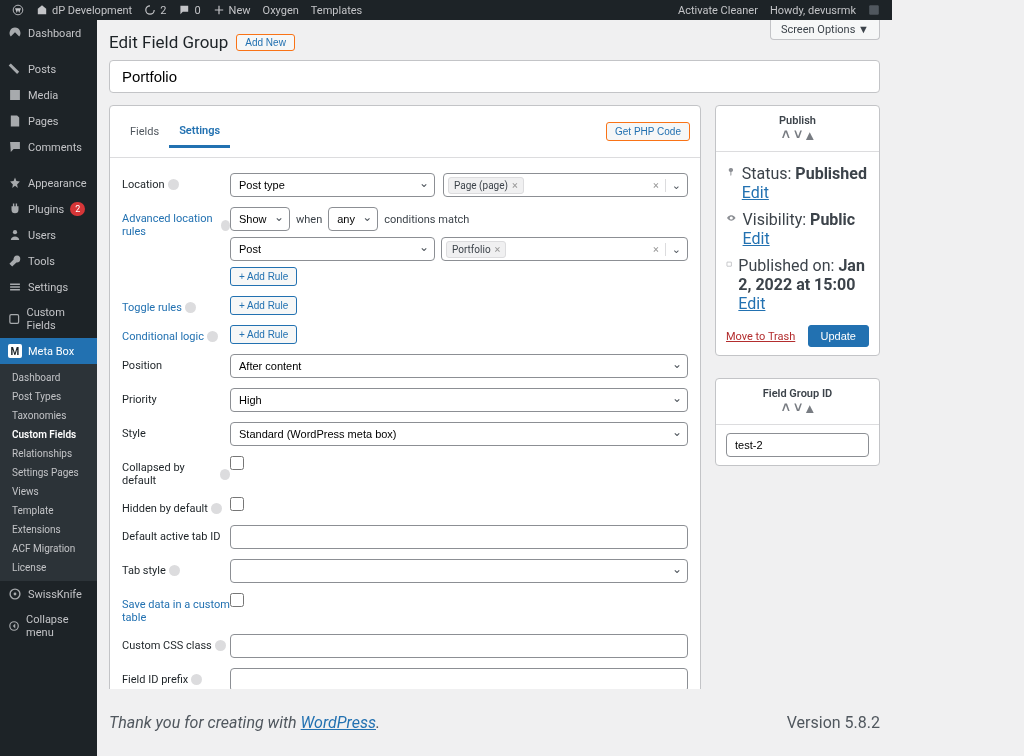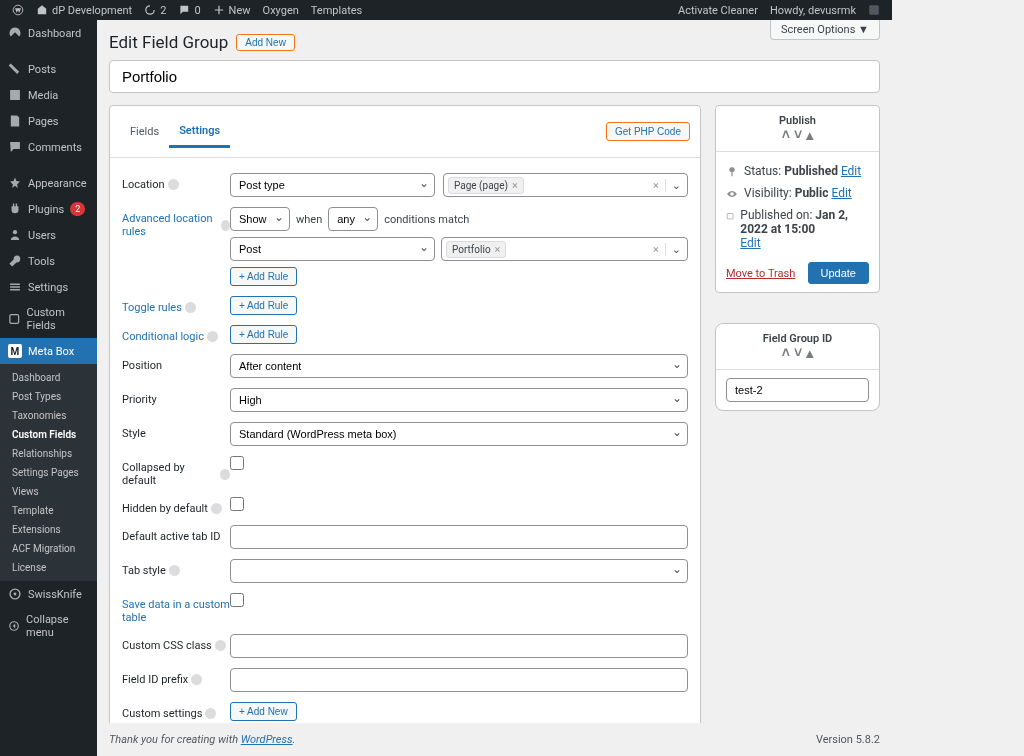--- a/index.html
+++ b/index.html
@@ -74,7 +74,7 @@
 .inline-row { display: flex; align-items: center; gap: 6px; font-size: 11px; }
 .add-rule-btn { background: #f6f7f7; border: 1px solid #2271b1; color: #2271b1; padding: 3px 8px; border-radius: 3px; font-size: 10px; cursor: pointer; }
 
-.pubrow { display: flex; align-items: flex-start; gap: 6px; padding: 4px 0; font-size: 12px; }
+.pubrow { display: flex; align-items: flex-start; gap: 6px; padding: 4px 0; font-size: 16px; }
 .pubrow svg { width: 12px; height: 12px; fill: #8c8f94; margin-top: 2px; }
 .pubrow a { color: #2271b1; text-decoration: underline; cursor: pointer; }
 .trash-link { color: #b32d2e; text-decoration: underline; cursor: pointer; font-size: 11px; }

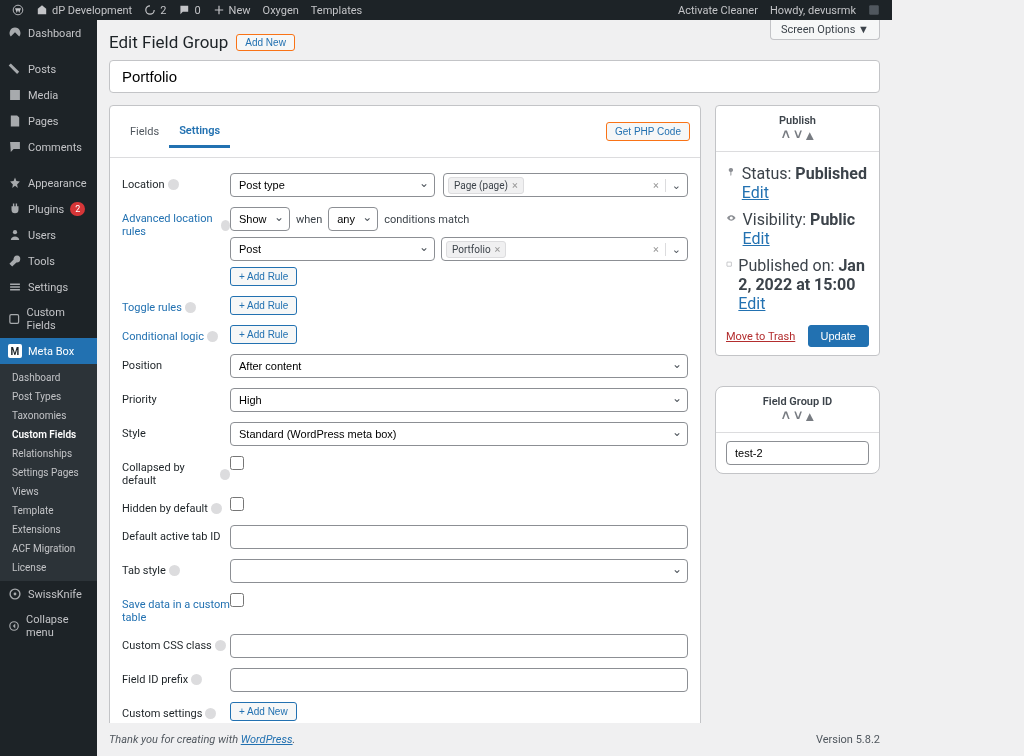--- a/index.html
+++ b/index.html
@@ -40,7 +40,7 @@
 .content-side { width: 165px; }
 
 .panel { background: #fff; border: 1px solid #c3c4c7; border-radius: 4px; }
-.panel + .panel { margin-top: 30px; border-radius: 8px; }
+.panel + .panel { margin-top: 22px; }
 .panel-header { display: flex; justify-content: space-between; align-items: center; border-bottom: 1px solid #dcdcde; padding: 8px 10px; font-weight: 600; font-size: 11px; flex-direction: column; }
 .panel-header .tools { display: flex; gap: 4px; }
 .panel-header .tools span { font-size: 14px; cursor: pointer; color: #787c82; }

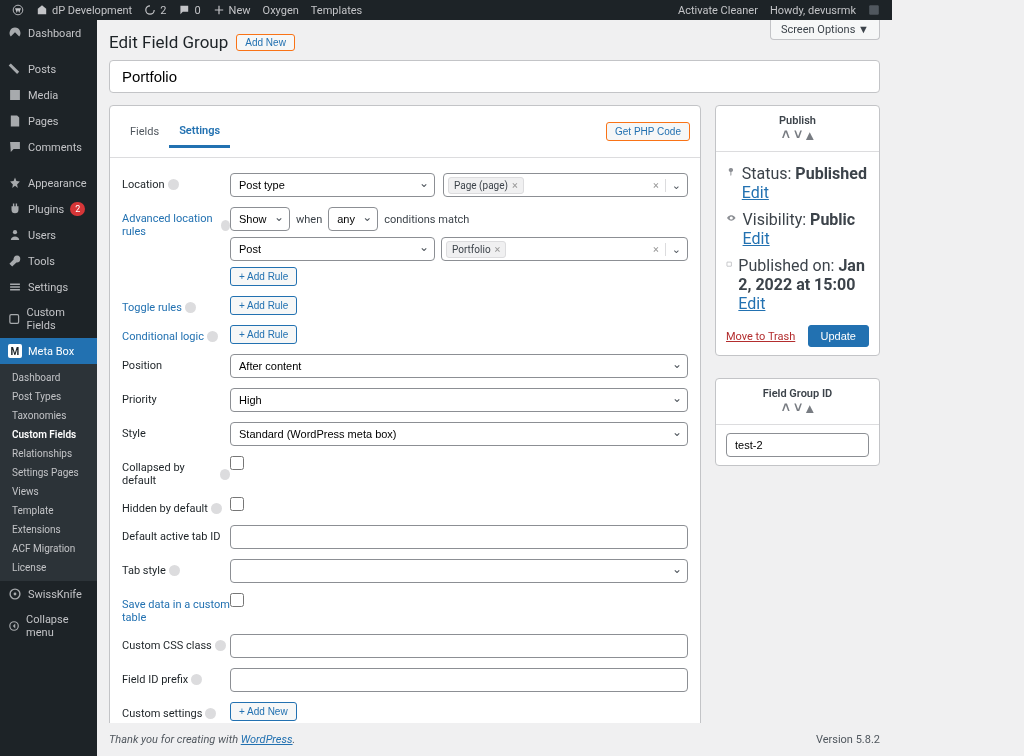--- a/index.html
+++ b/index.html
@@ -79,7 +79,7 @@
 .pubrow a { color: #2271b1; text-decoration: underline; cursor: pointer; }
 .trash-link { color: #b32d2e; text-decoration: underline; cursor: pointer; font-size: 11px; }
 
-.footer { position: absolute; bottom: 0; left: 0; right: 0; display: flex; justify-content: space-between; padding: 10px 12px; font-size: 11px; color: #50575e; background: #f0f0f1; border-radius: 9px; }
+.footer { position: absolute; bottom: 0; left: 0; right: 0; display: flex; justify-content: space-between; padding: 24px 12px; font-size: 16px; color: #50575e; background: #f0f0f1; border-radius: 9px; }
 .footer a { color: #2271b1; text-decoration: underline; }
 
 .cb { width: 14px; height: 14px; }

